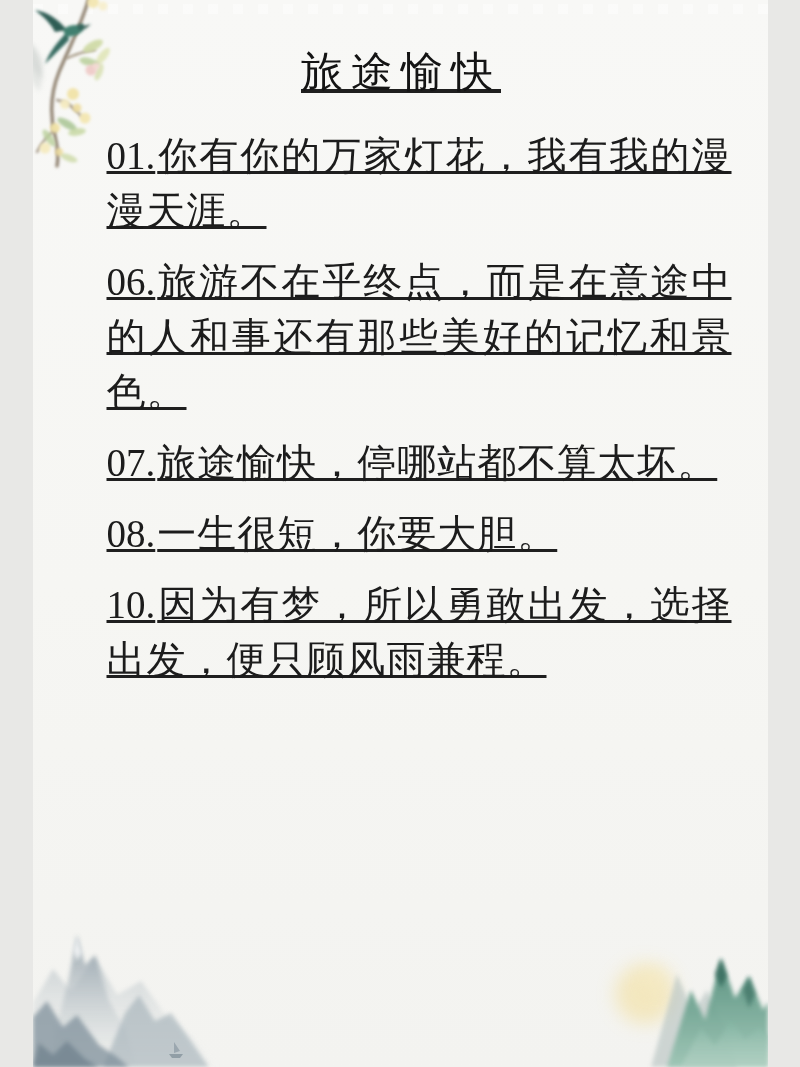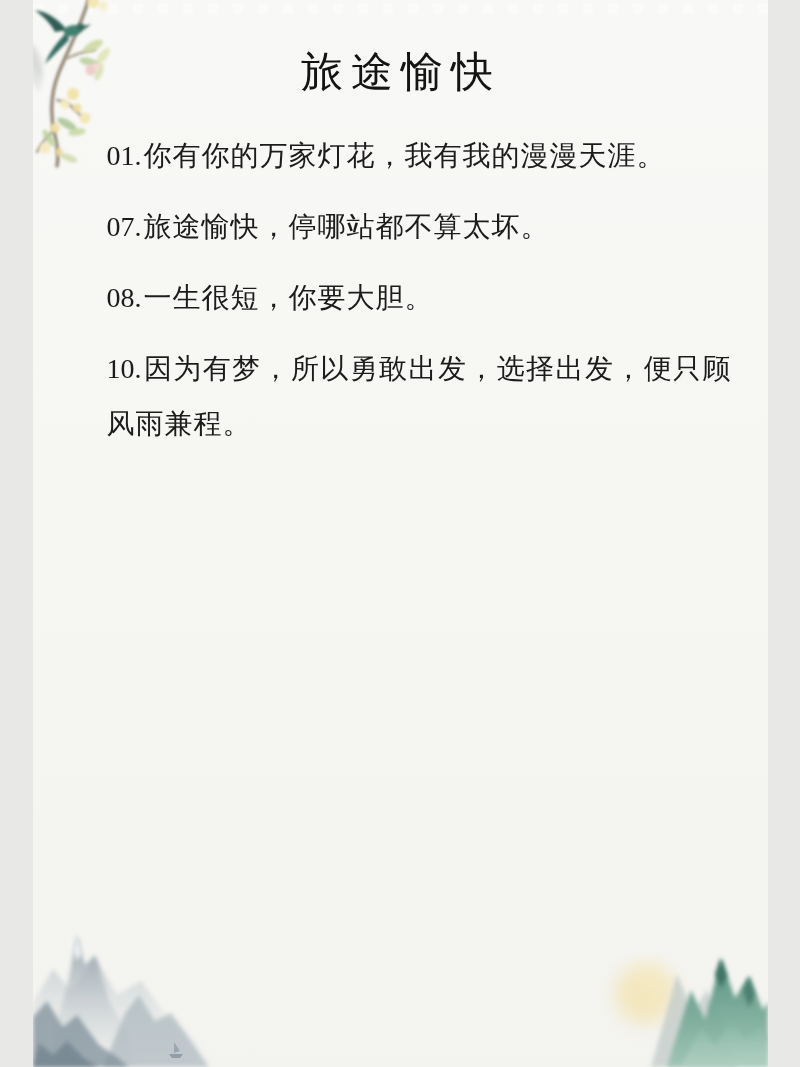--- a/index.html
+++ b/index.html
@@ -13,6 +13,7 @@
     overflow: hidden;
     font-family: "Liberation Serif", "DejaVu Serif", serif;
     color: #1f1f1f;
+    text-decoration: underline;
   }
   .top-texture {
     position: absolute;

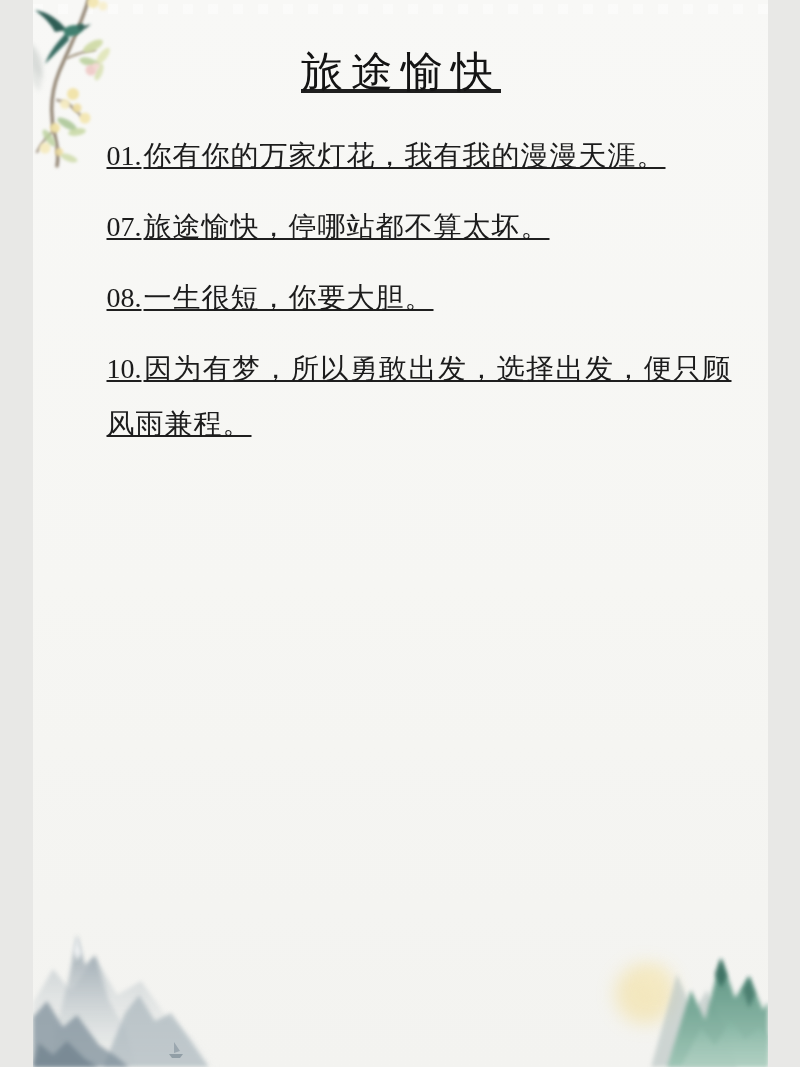--- a/index.html
+++ b/index.html
@@ -37,7 +37,7 @@
     color: #141414;
   }
   .quote {
-    font-size: 28px;
+    font-size: 39px;
     line-height: 55px;
     letter-spacing: 1px;
     margin-bottom: 16px;

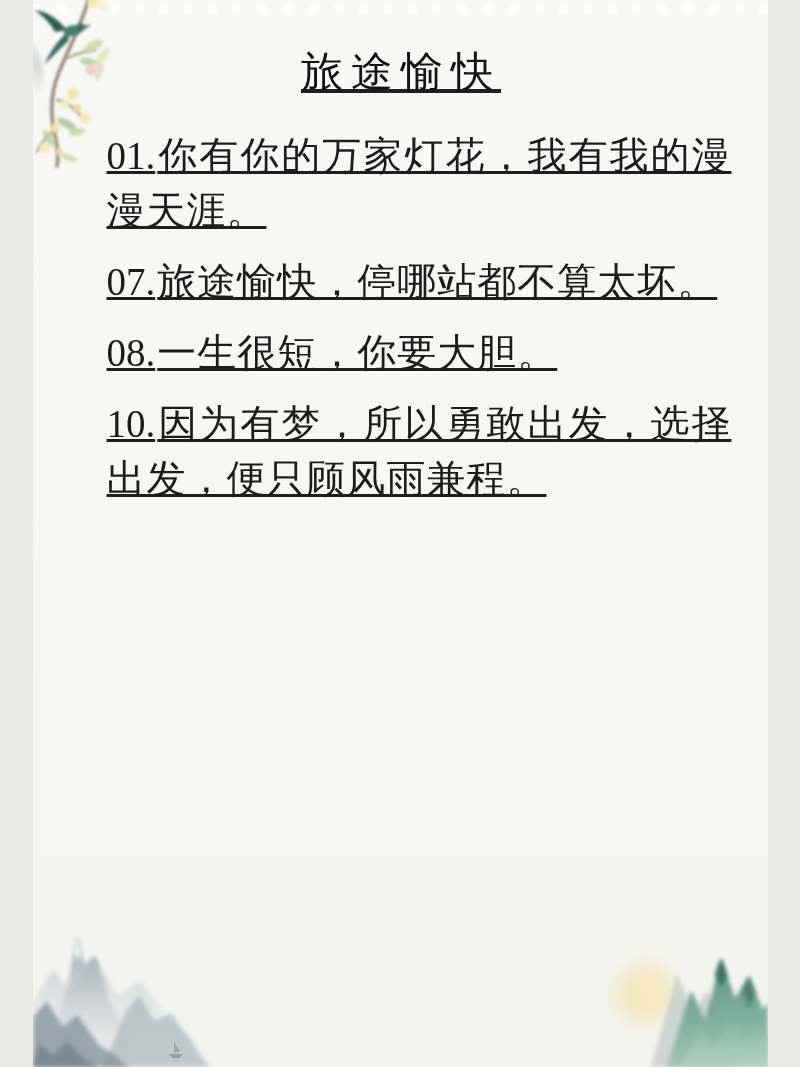--- a/index.html
+++ b/index.html
@@ -192,6 +192,7 @@
     <h1 class="title">旅途愉快</h1>
 
     <p class="quote"><span class="num">01.</span><span>你有你的万家灯花，我有我的漫漫天涯。</span></p>
+    <p class="quote"><span class="num">06.</span><span>旅游不在乎终点，而是在意途中的人和事还有那些美好的记忆和景色。</span></p>
     <p class="quote"><span class="num">07.</span><span>旅途愉快，停哪站都不算太坏。</span></p>
     <p class="quote"><span class="num">08.</span><span>一生很短，你要大胆。</span></p>
     <p class="quote"><span class="num">10.</span><span>因为有梦，所以勇敢出发，选择出发，便只顾风雨兼程。</span></p>

